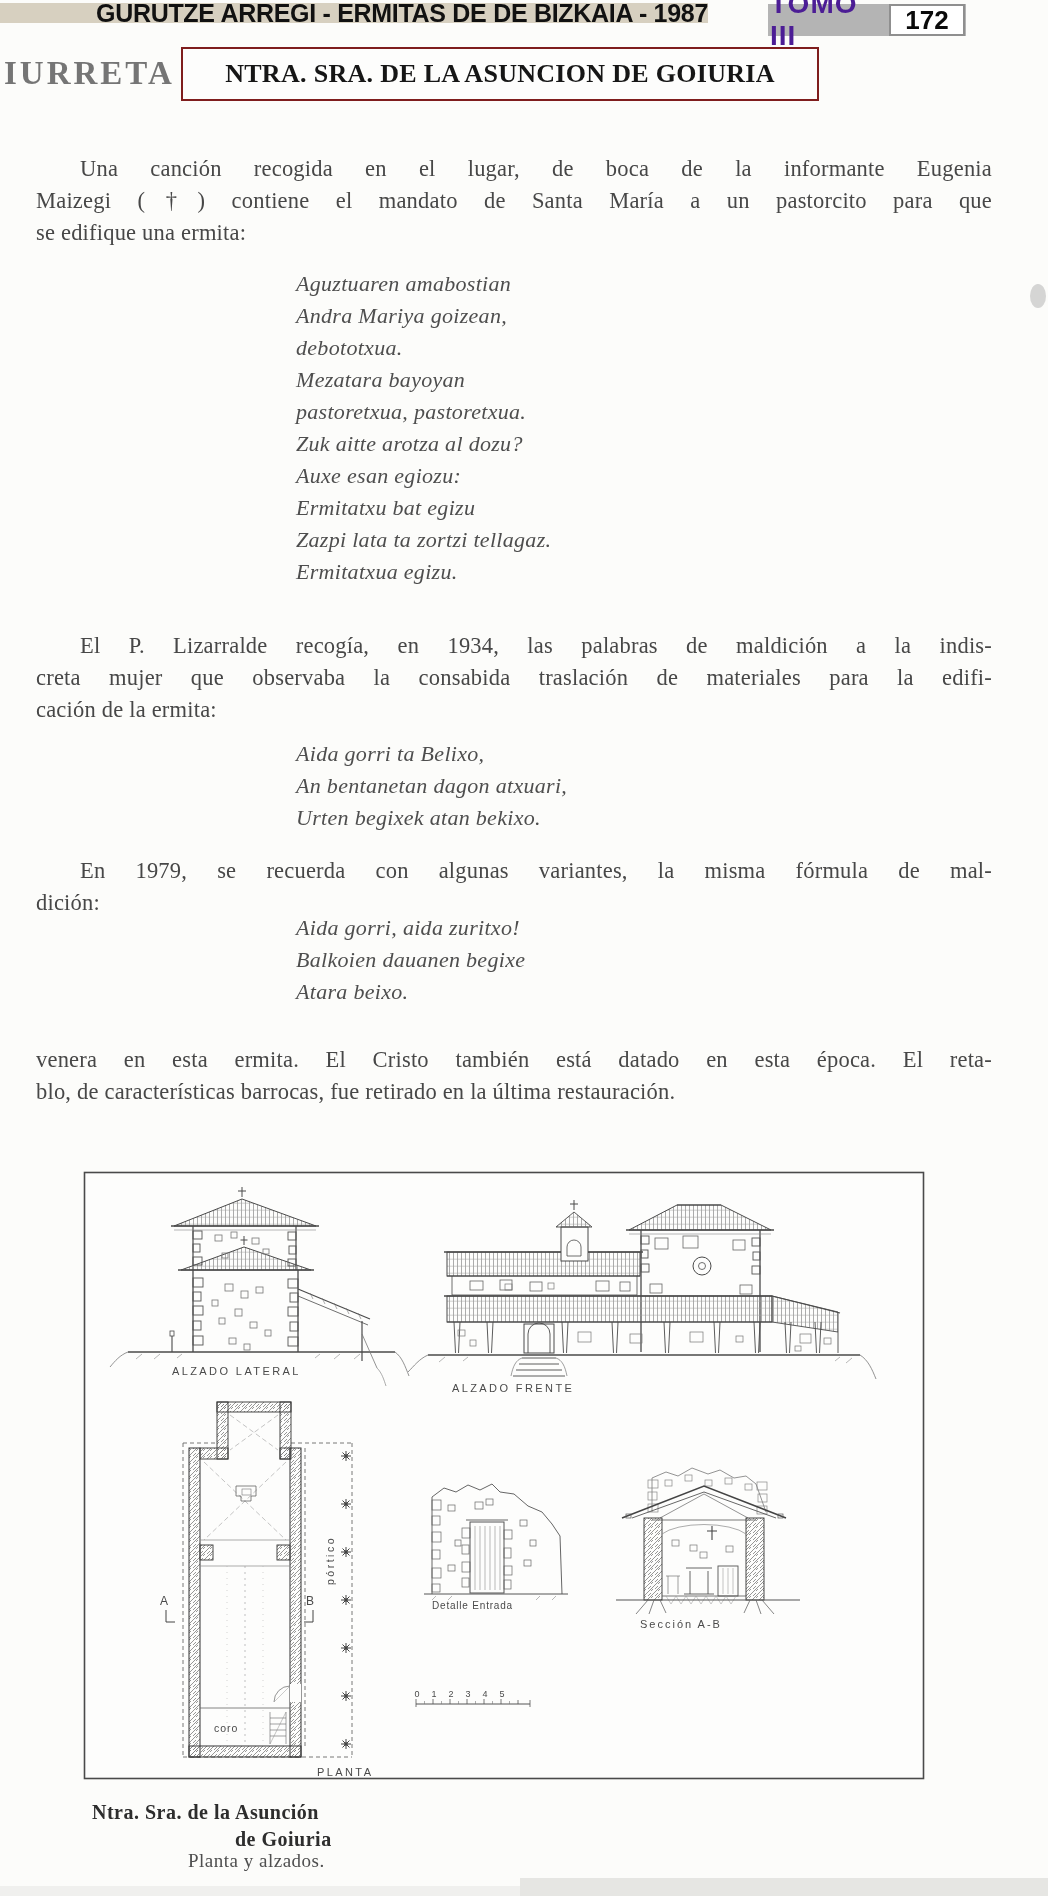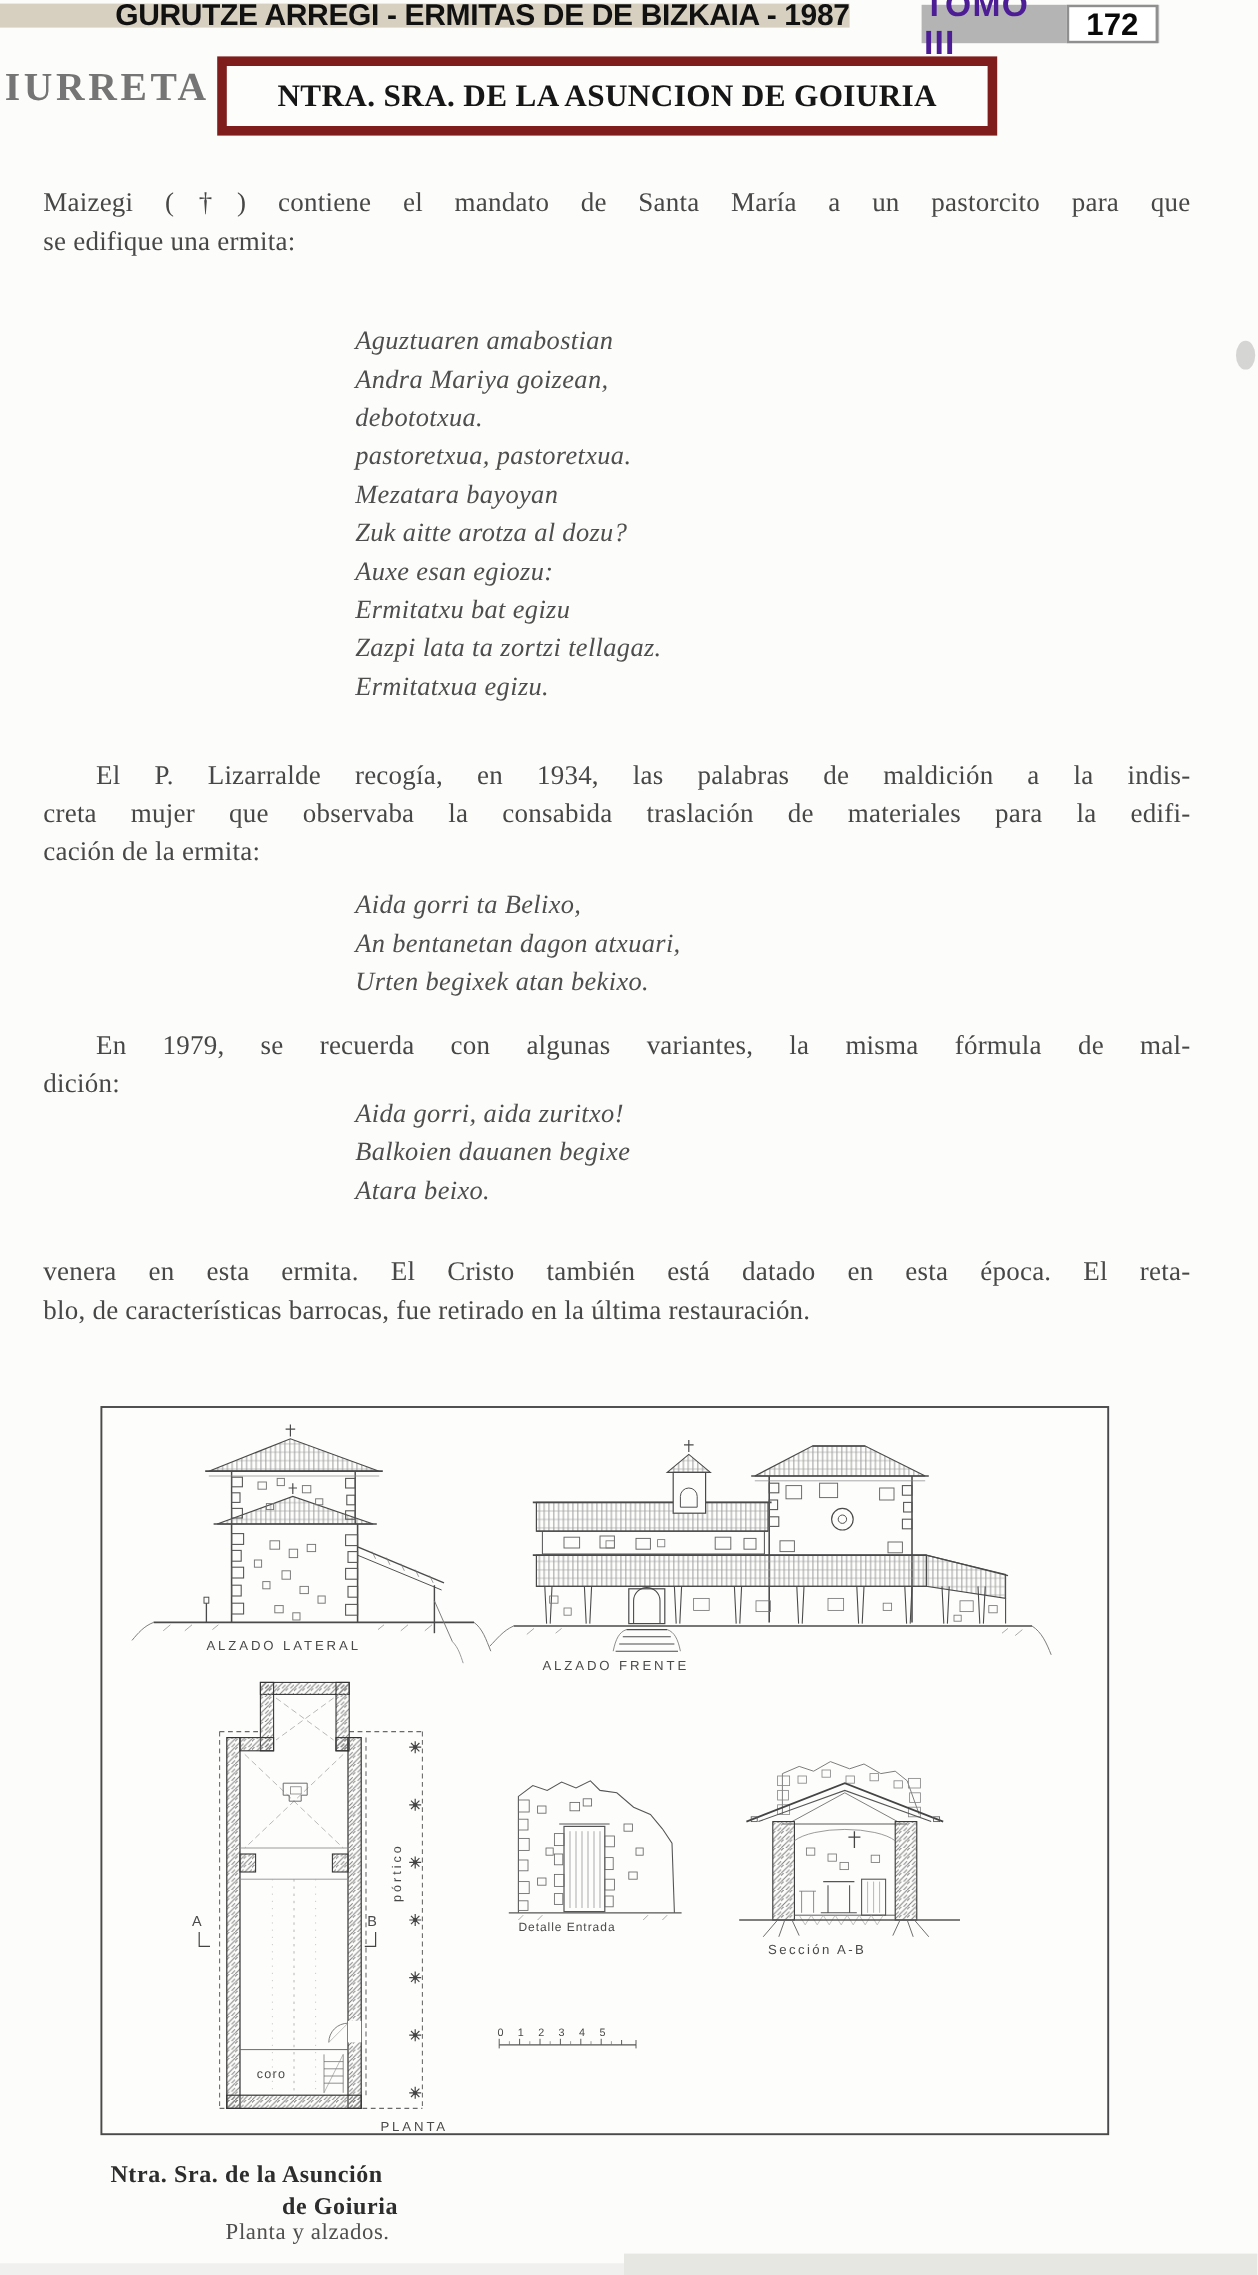--- a/index.html
+++ b/index.html
@@ -43,7 +43,7 @@
   }
   .title-box{
     left:181px;top:47px;width:634px;height:50px;
-    border:8px solid #7f1d1d;background:#fdfdfc;
+    border:2px solid #7f1d1d;background:#fdfdfc;
     display:flex;align-items:center;justify-content:center;
     font-weight:700;font-size:26px;color:#161616;
     letter-spacing:0.3px;white-space:nowrap;

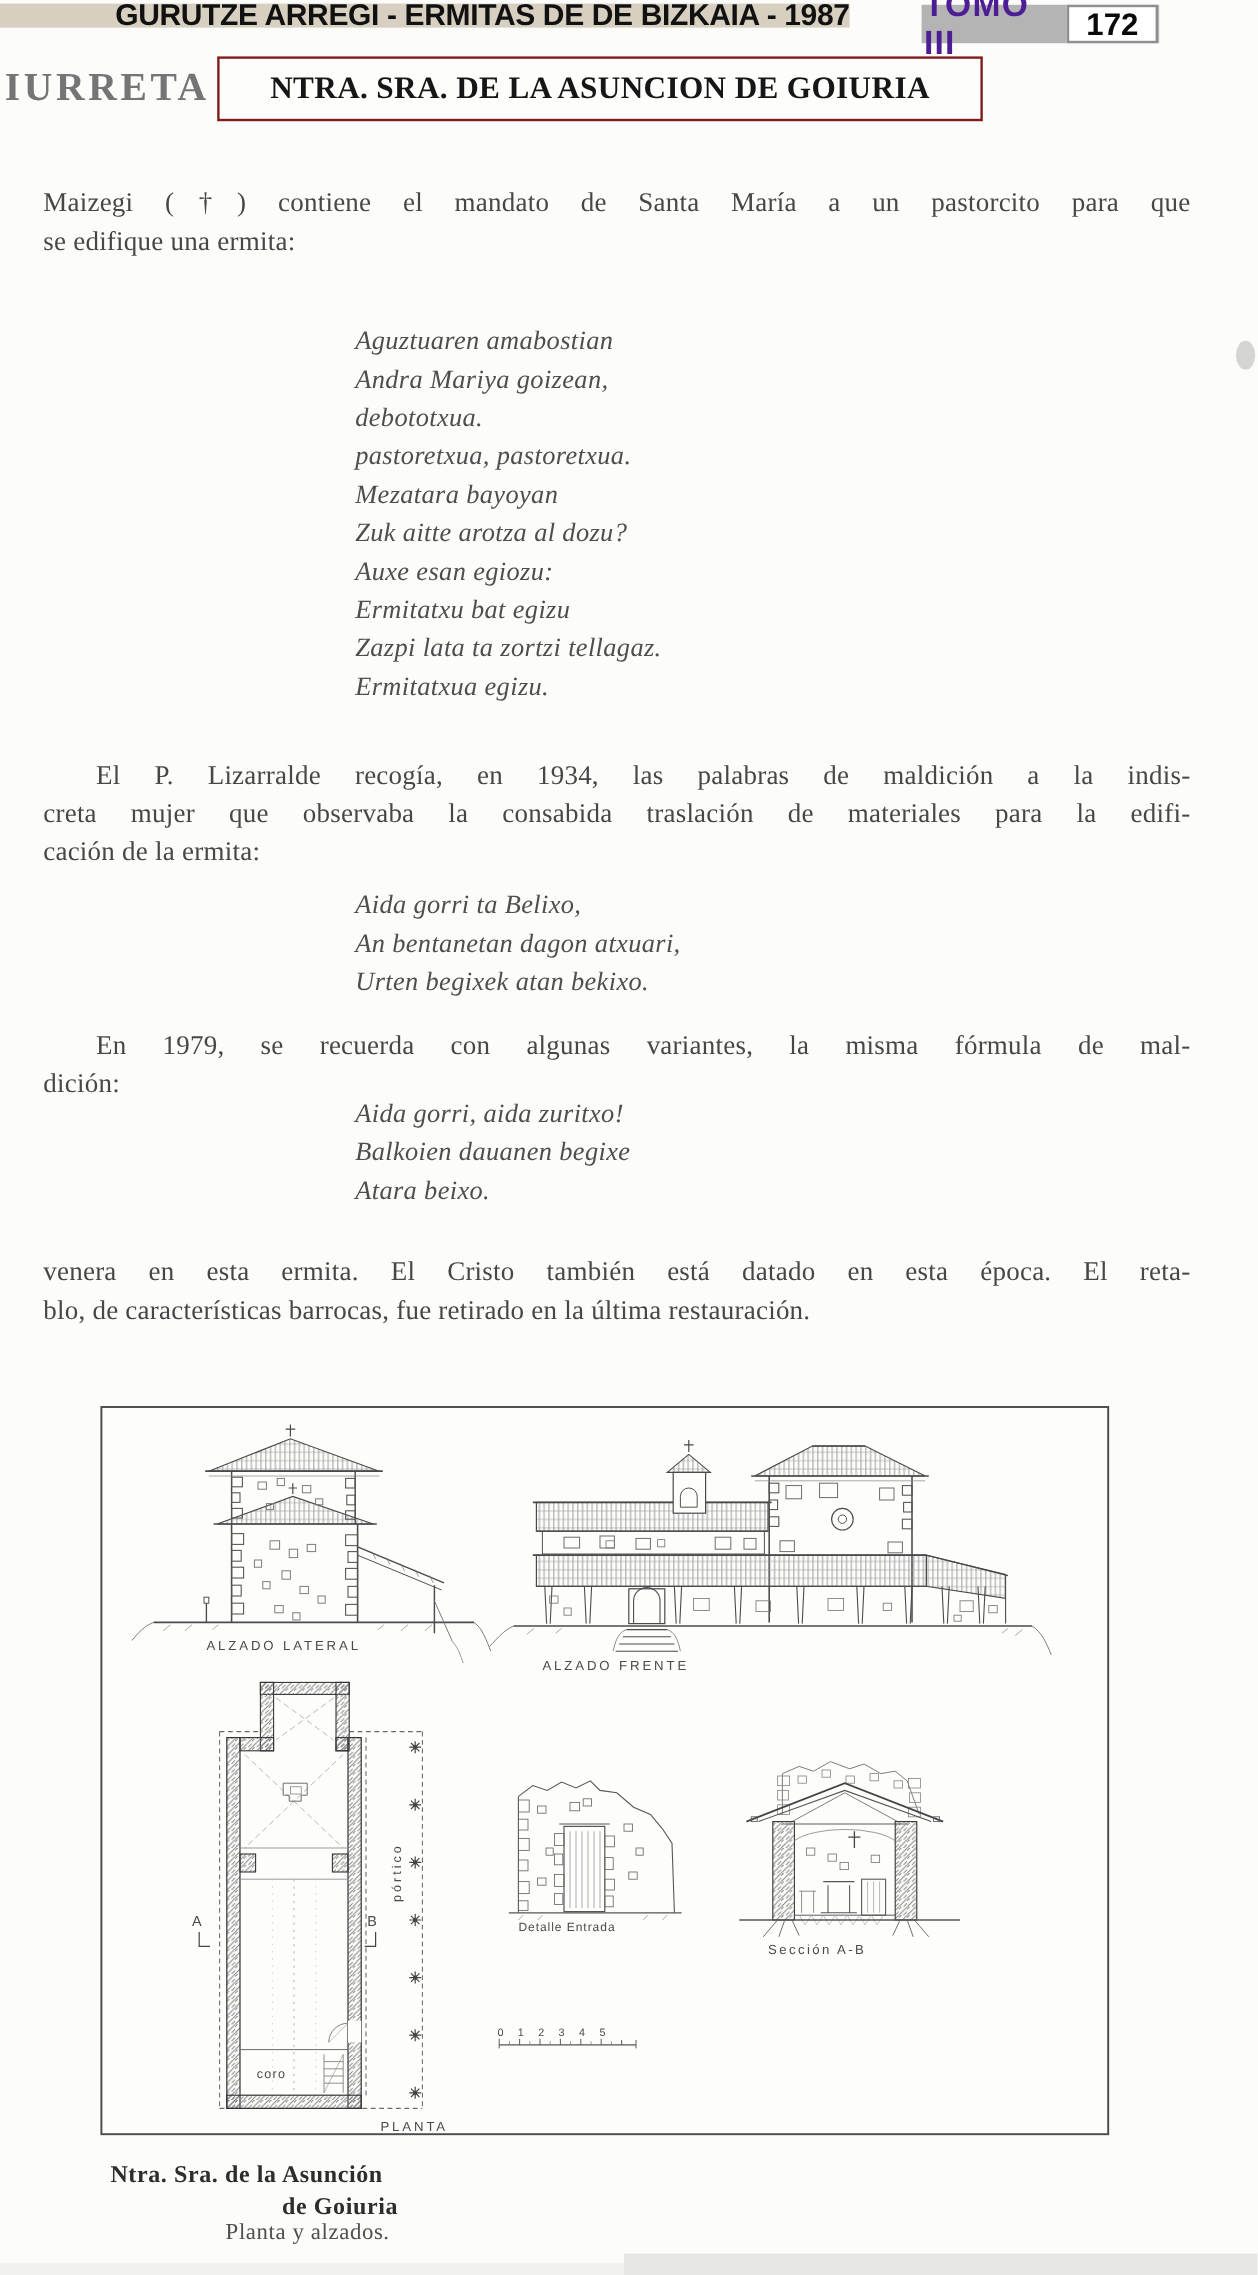--- a/index.html
+++ b/index.html
@@ -96,6 +96,7 @@
 </div>
 
 <div class="abs para" style="top:153px;">
+  <div class="jl indent">Una canción recogida en el lugar, de boca de la informante Eugenia</div>
   <div class="jl">Maizegi (†) contiene el mandato de Santa María a un pastorcito para que</div>
   <div class="ll">se edifique una ermita:</div>
 </div>

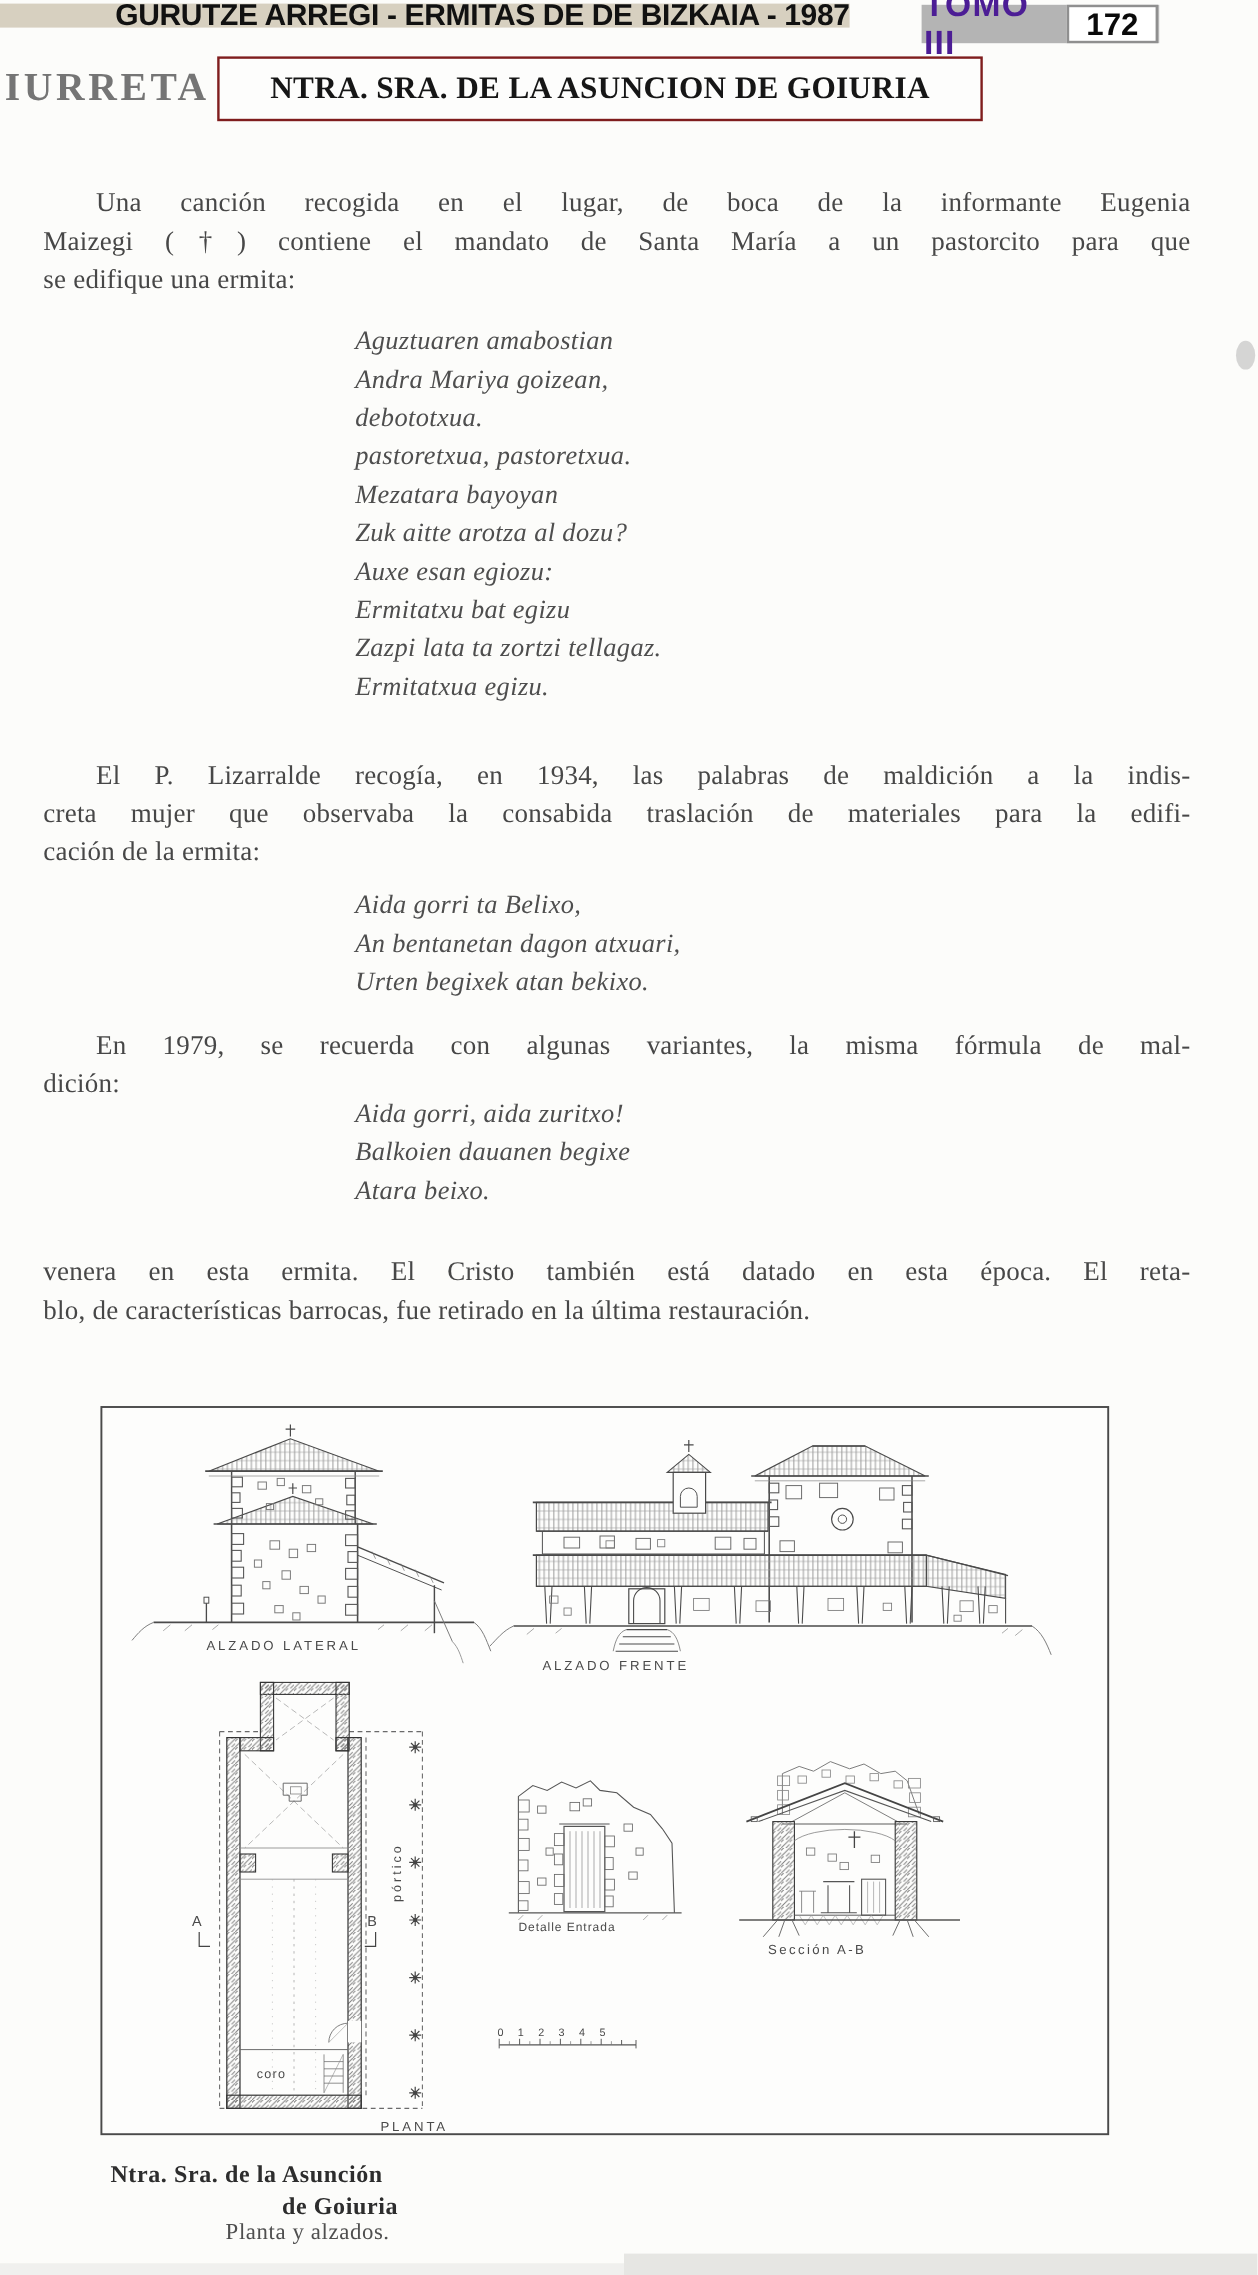--- a/index.html
+++ b/index.html
@@ -105,8 +105,8 @@
   <div>Aguztuaren amabostian</div>
   <div>Andra Mariya goizean,</div>
   <div>debototxua.</div>
+  <div>Mezatara bayoyan</div>
   <div>pastoretxua, pastoretxua.</div>
-  <div>Mezatara bayoyan</div>
   <div>Zuk aitte arotza al dozu?</div>
   <div>Auxe esan egiozu:</div>
   <div>Ermitatxu bat egizu</div>

